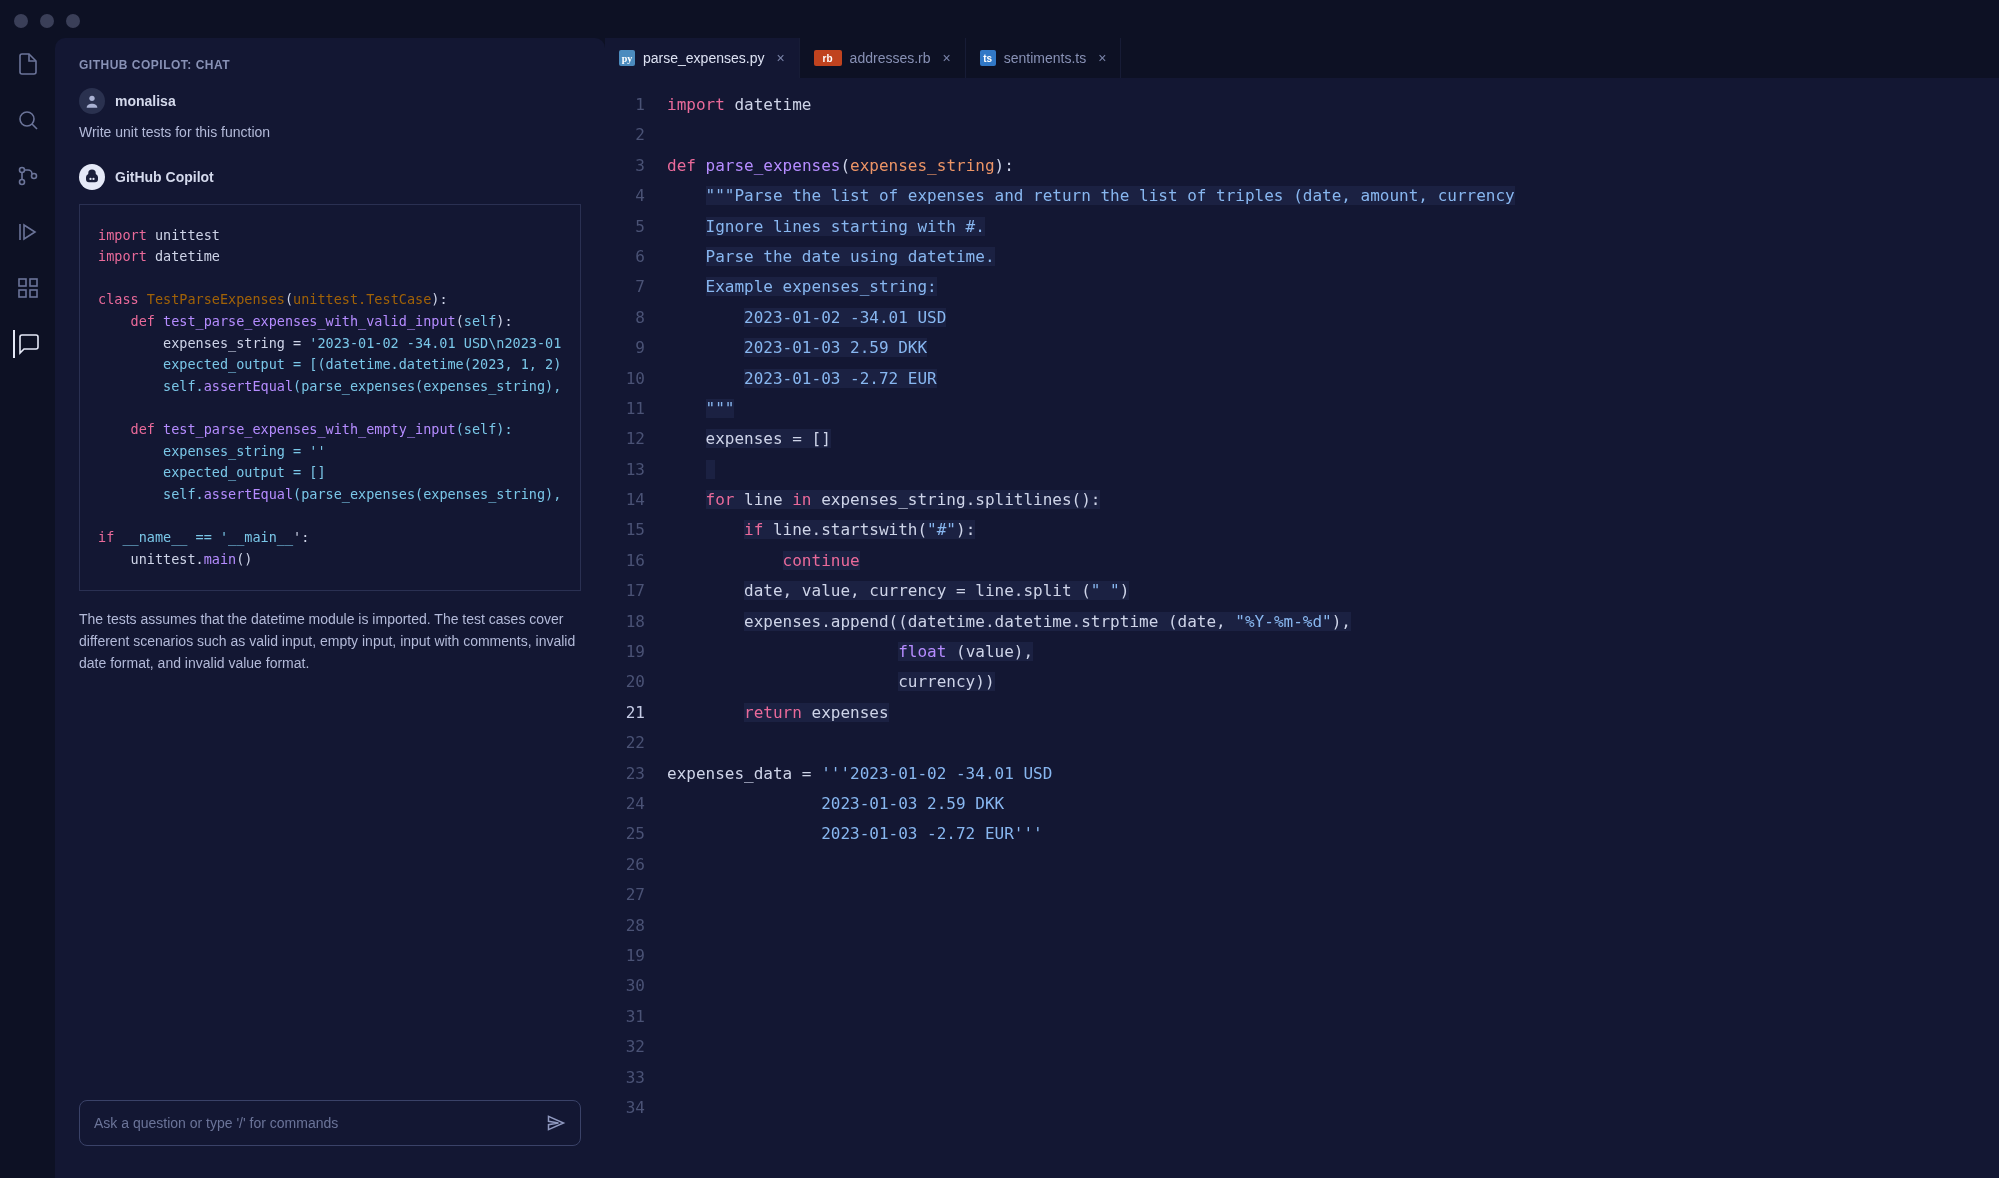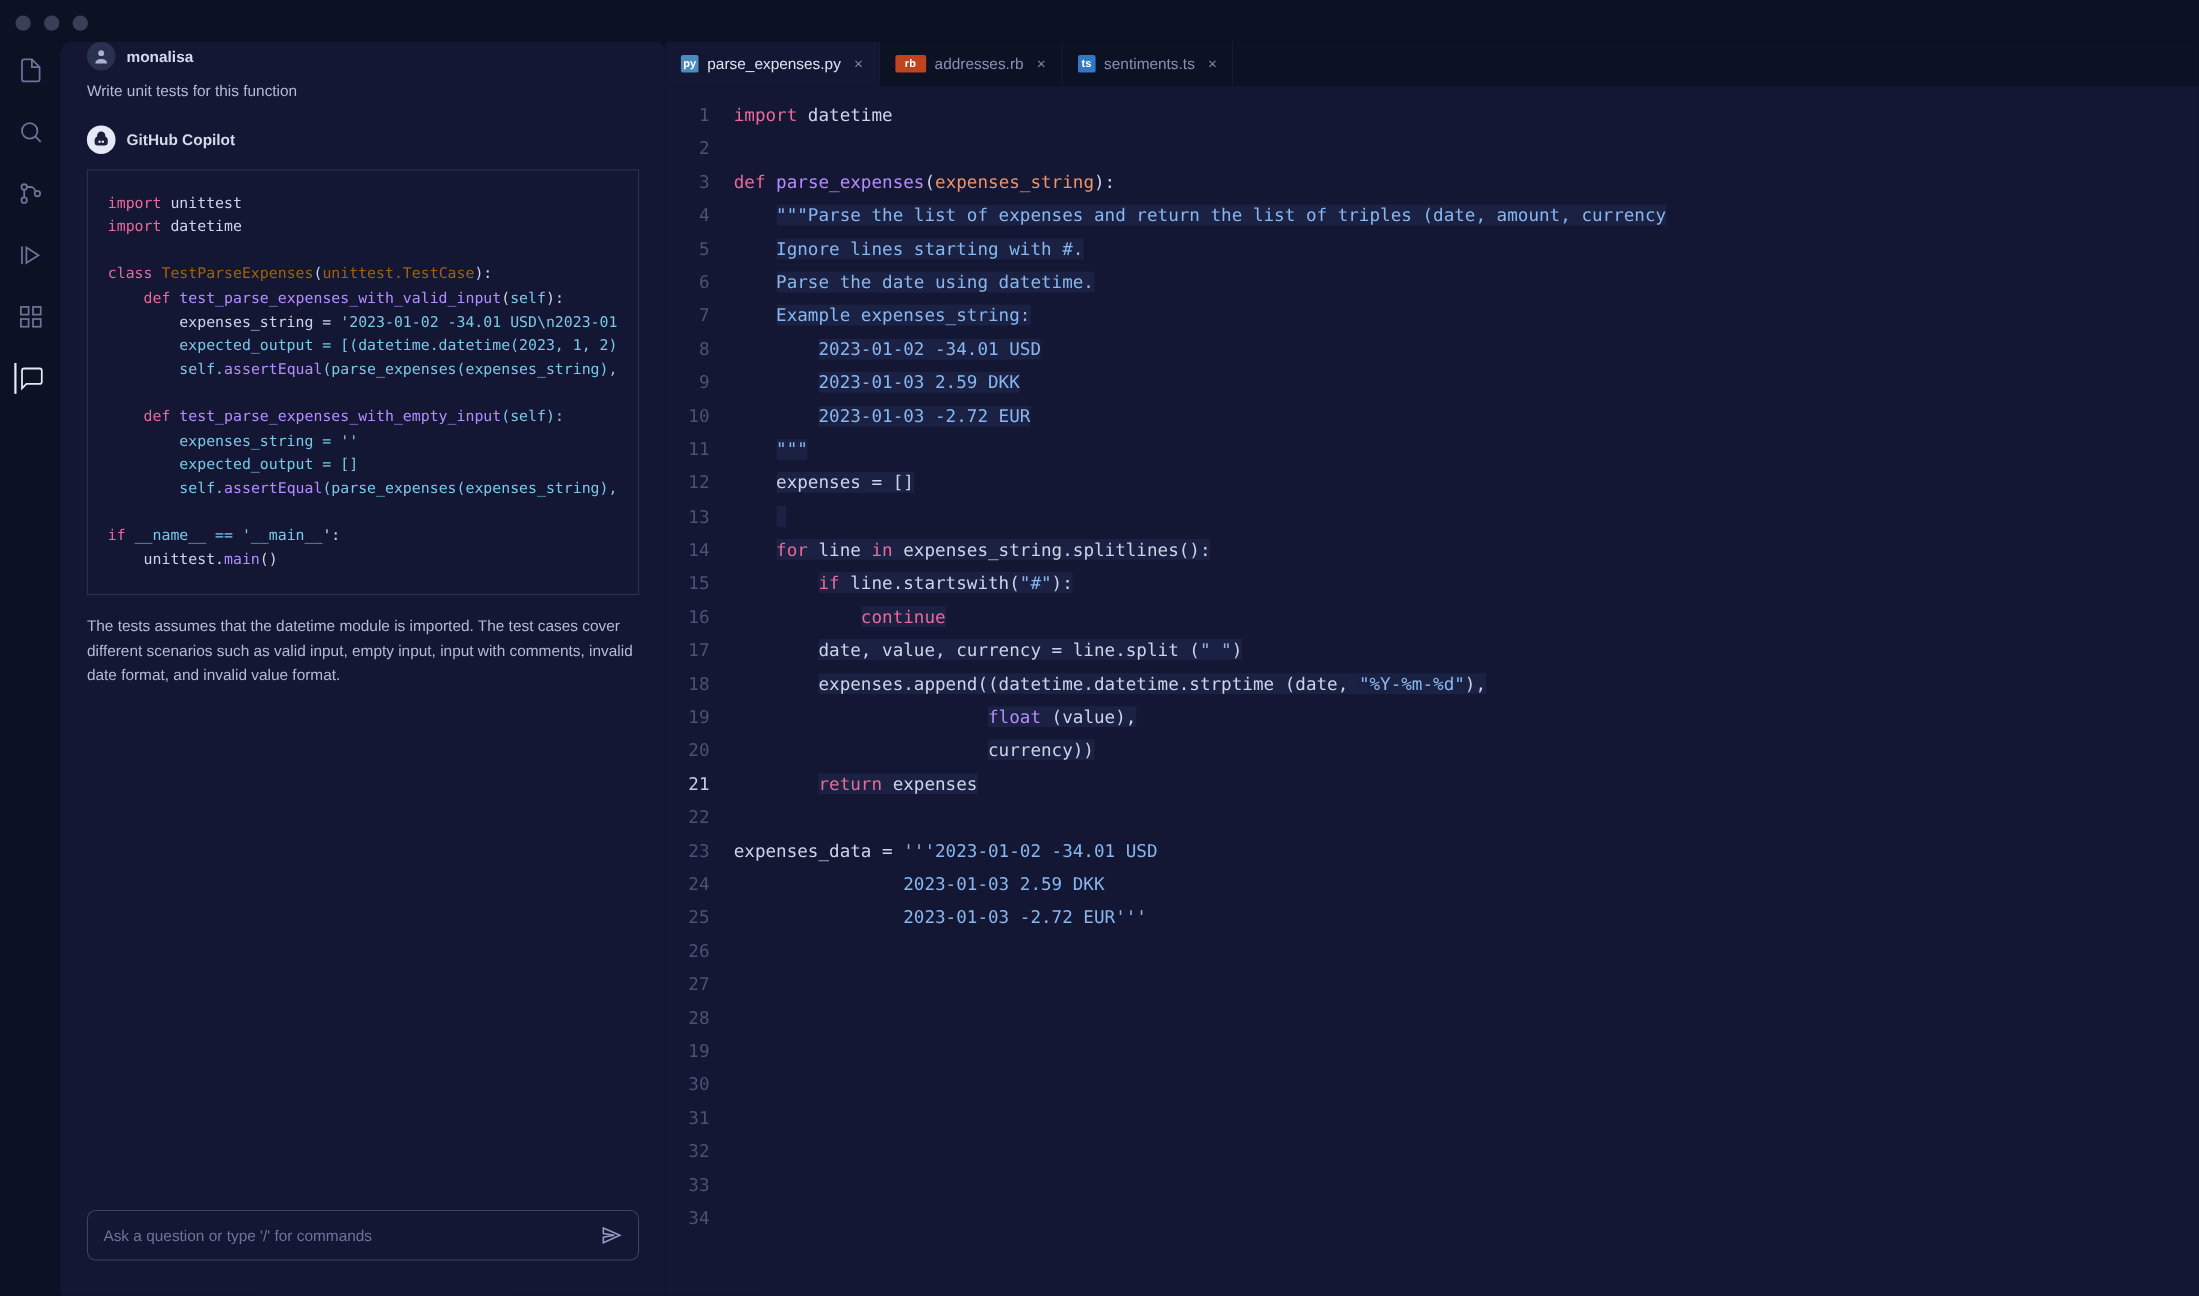--- a/index.html
+++ b/index.html
@@ -265,6 +265,7 @@
 </div>
 
 <div class="chat-panel">
+  <div class="chat-header">GITHUB COPILOT: CHAT</div>
   <div class="chat-body">
 
     <div class="msg-user">

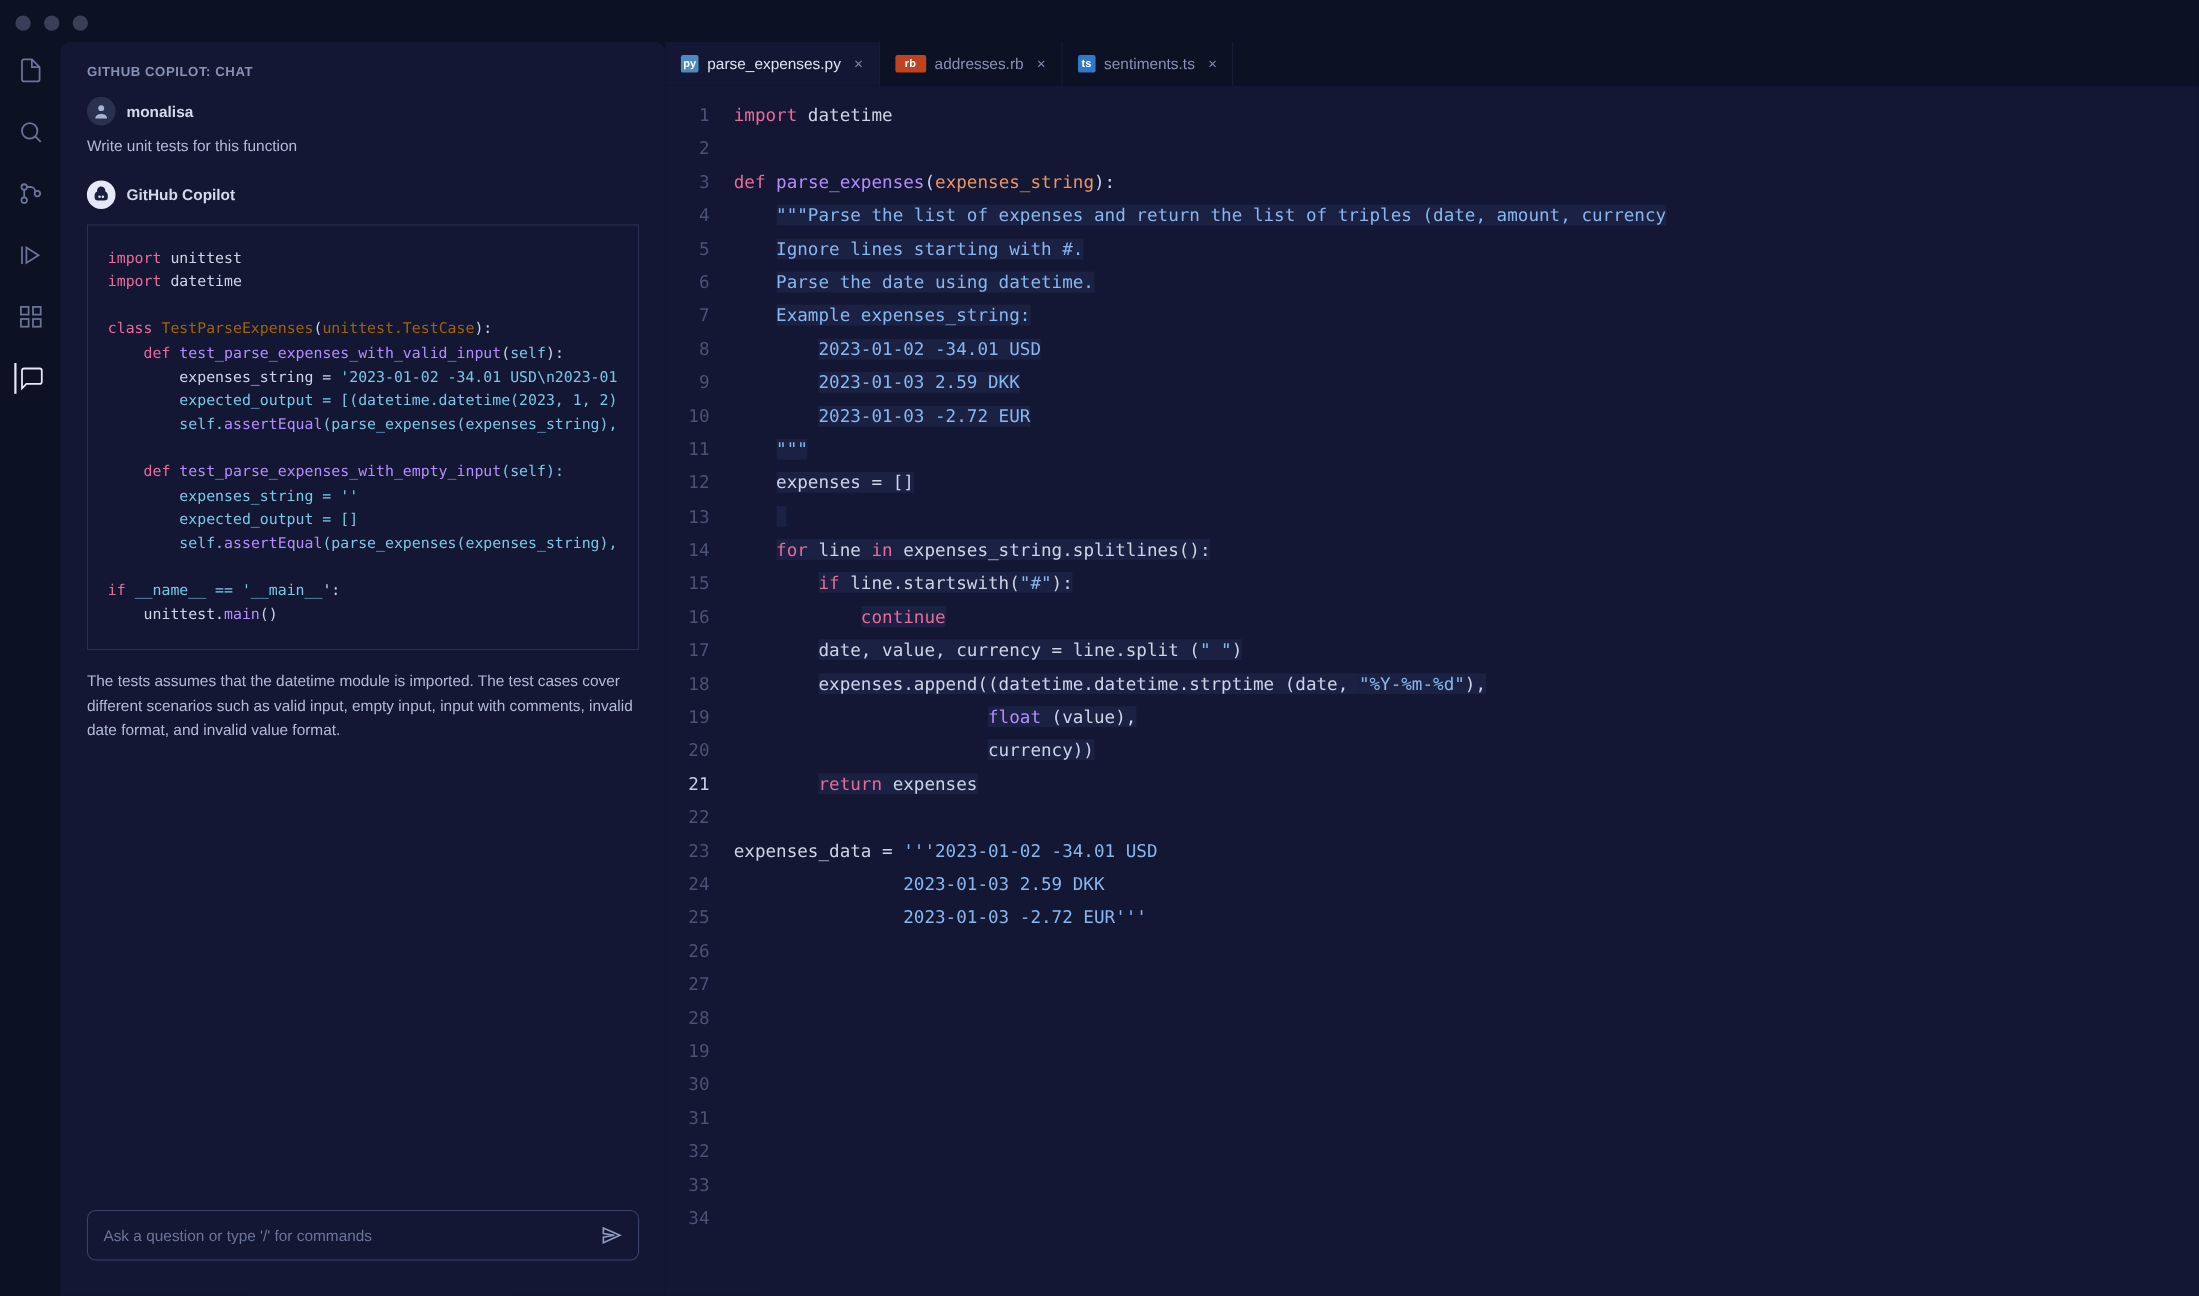--- a/index.html
+++ b/index.html
@@ -325,7 +325,7 @@
 <div class="editor-area">
   <div class="tabs" id="tabs">
       <div class="tab active">
-        <span class="tab-icon" style="background:#4b8bbe;color:#fff;font-weight:700;padding:0 2px;">py</span>
+        <span class="tab-icon" style="background:#4b8bbe;color:#fff;font-weight:700;padding:0 2px;font-family:Liberation Serif, serif;">py</span>
         <span>parse_expenses.py</span>
         <span class="tab-close">×</span>
       </div>

